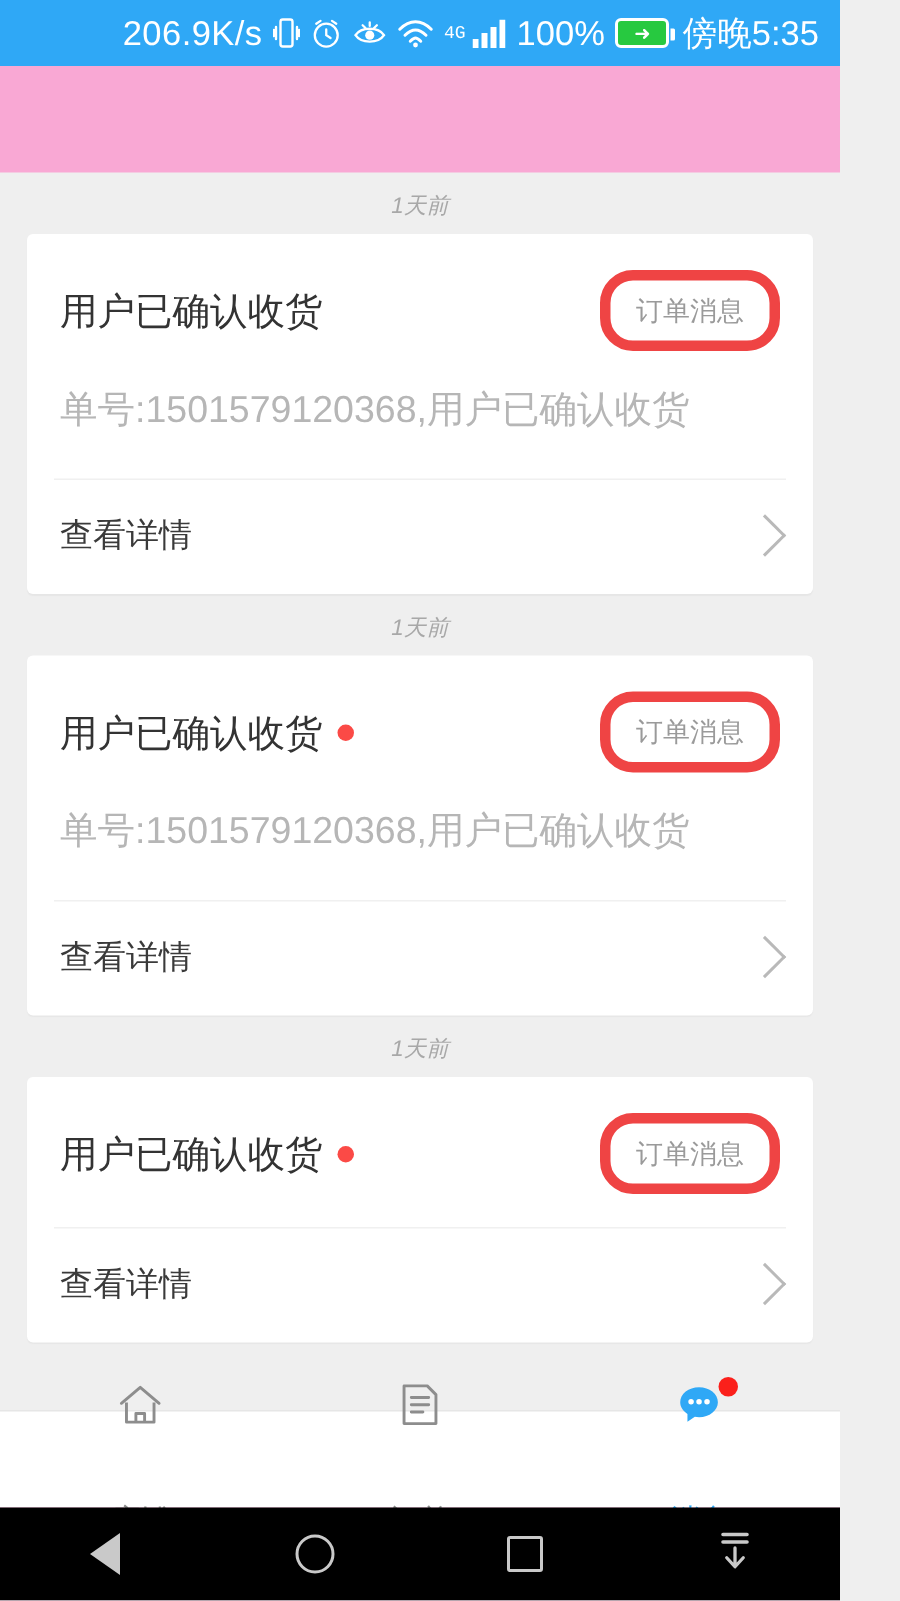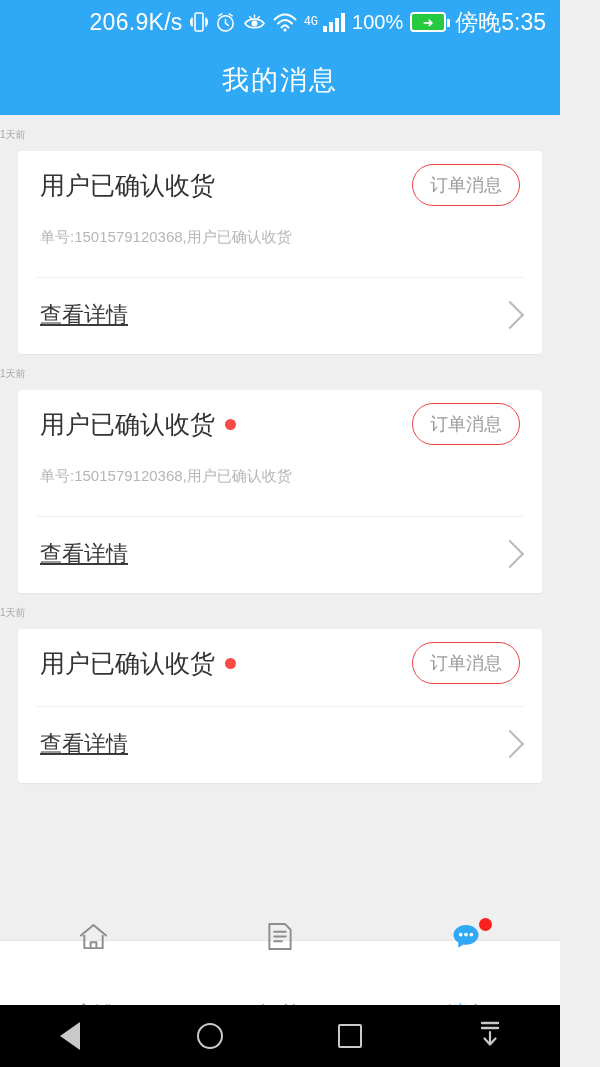--- a/index.html
+++ b/index.html
@@ -20,7 +20,7 @@
   }
   .net-speed { font-size: 23px; letter-spacing: .3px; }
   .sb-icon { display: inline-flex; align-items: center; justify-content: center; }
-  .sb-battery-pct { font-size: 20px; }
+  .sb-battery-pct { font-size: 23px; }
   .sb-time { font-size: 23px; margin-left: 2px; }
   .batt {
     width: 36px; height: 20px; border: 2px solid #ffffff; border-radius: 4px;

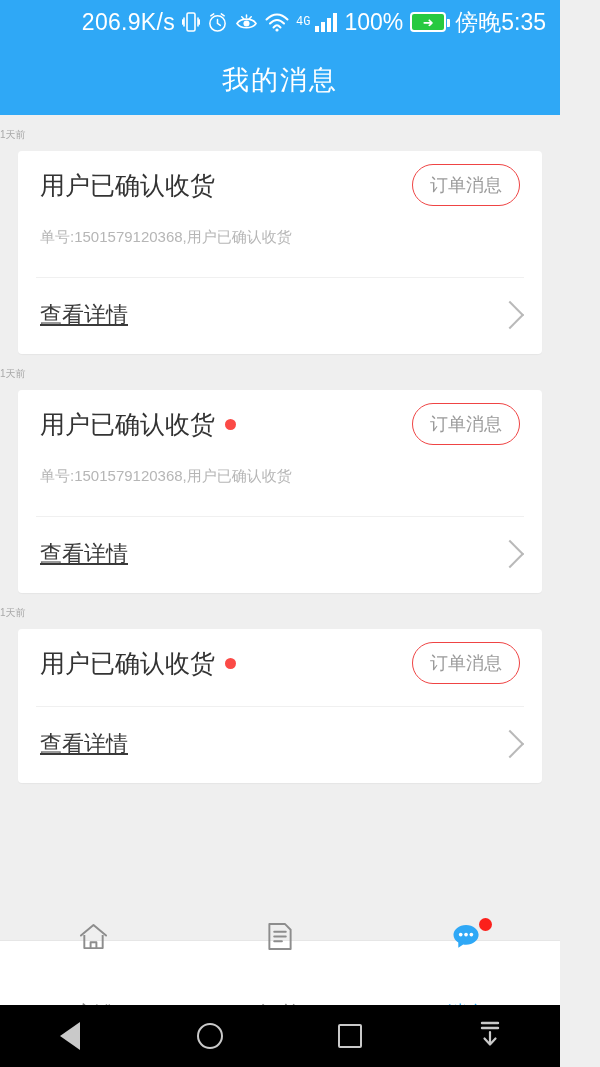--- a/index.html
+++ b/index.html
@@ -152,9 +152,6 @@
     <span class="sb-time">傍晚5:35</span>
   </div>
 
-  <div class="appbar">
-    <span class="appbar-title">我的消息</span>
-  </div>
 
   <div class="list">
 

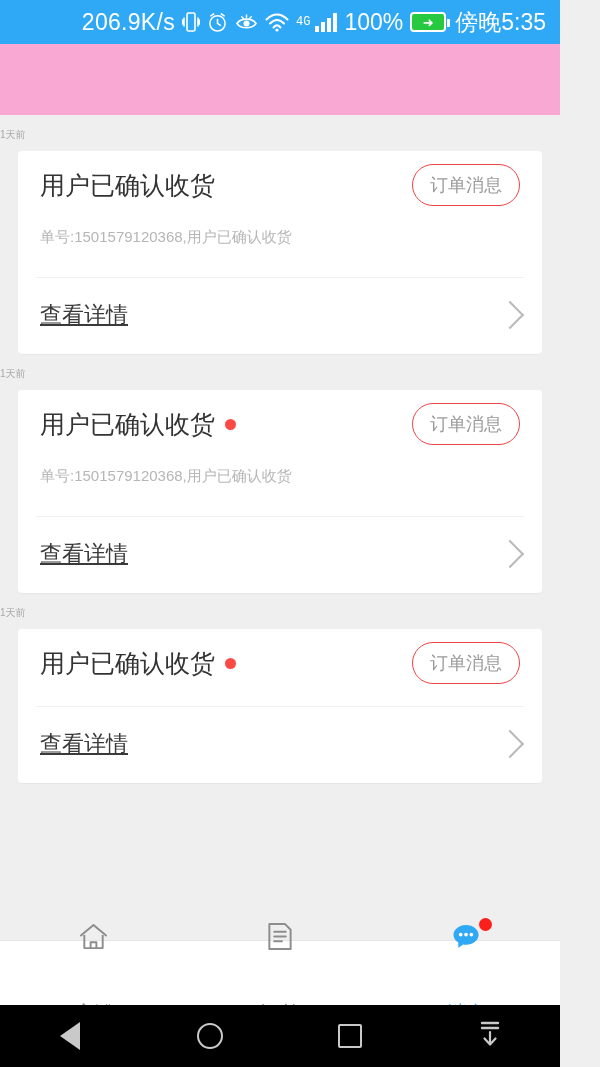--- a/index.html
+++ b/index.html
@@ -49,8 +49,9 @@
     overflow: hidden; background: #efefef;
   }
   .time-label {
-    color: #a8a8a8; font-size: 10px;
+    text-align: center; color: #a8a8a8; font-size: 15px;
     padding: 13px 0 9px 0;
+    font-style: italic;
   }
   .card {
     margin: 0 18px; background: #ffffff; border-radius: 4px;

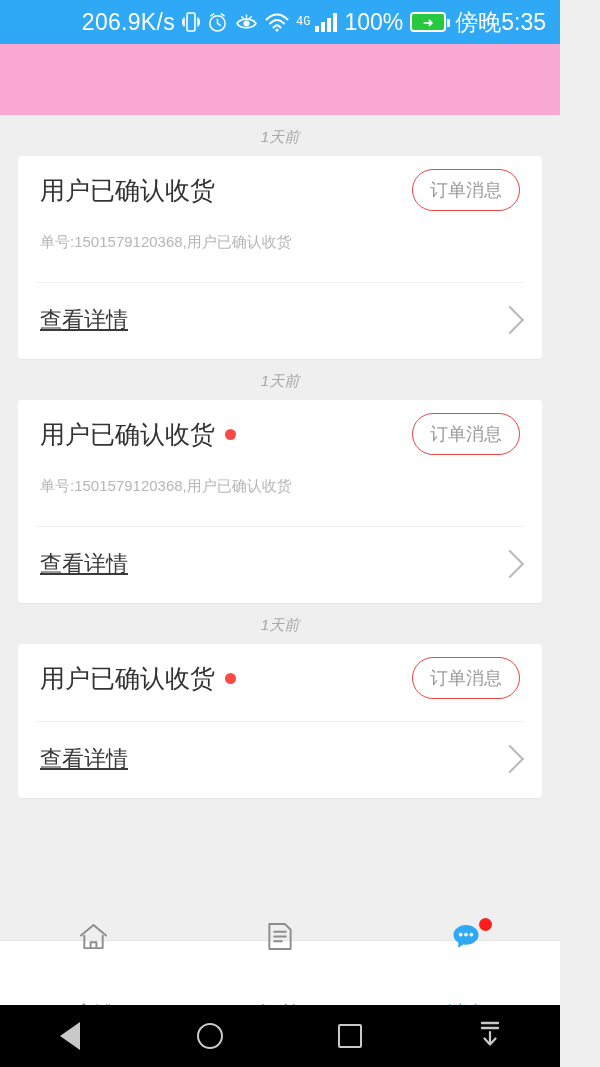--- a/index.html
+++ b/index.html
@@ -59,7 +59,7 @@
   }
   .card-head {
     display: flex; align-items: center; justify-content: space-between;
-    padding: 13px 22px 22px 22px;
+    padding: 24px 22px 22px 22px;
     gap: 36px;
   }
   .card-title-wrap { display: flex; align-items: center; gap: 10px; }

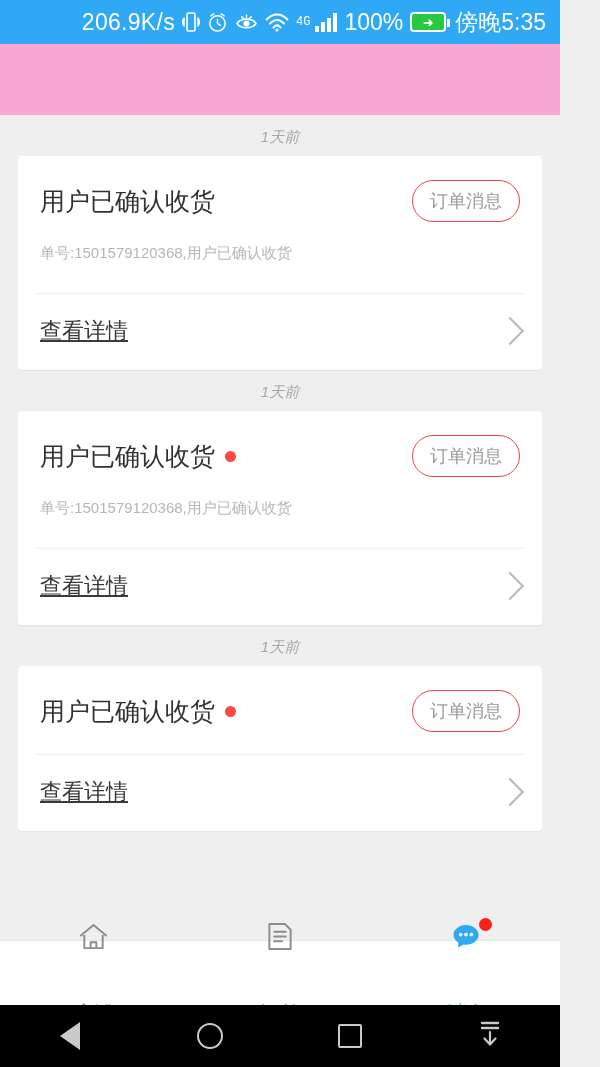--- a/index.html
+++ b/index.html
@@ -66,7 +66,7 @@
   .card-title { font-size: 25px; color: #333333; }
   .unread-dot { width: 11px; height: 11px; border-radius: 50%; background: #fb4a46; display: inline-block; }
   .tag {
-    border: 1px solid #ef4444; border-radius: 22px;
+    border: 7px solid #ef4444; border-radius: 22px;
     padding: 8px 17px; font-size: 18px; color: #9a9a9a; white-space: nowrap;
   }
   .card-body {

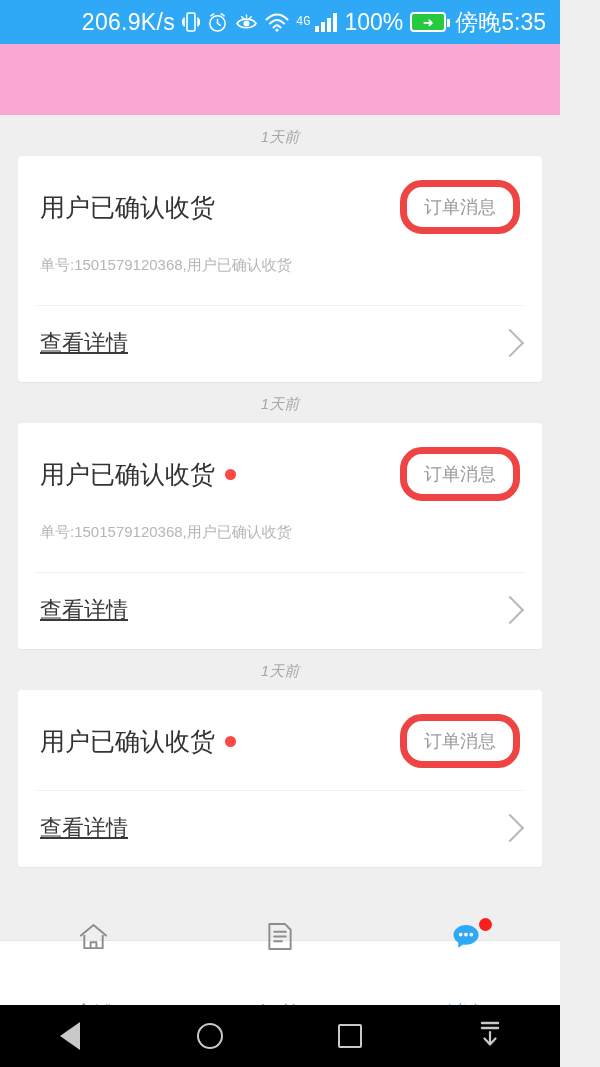--- a/index.html
+++ b/index.html
@@ -70,7 +70,7 @@
     padding: 8px 17px; font-size: 18px; color: #9a9a9a; white-space: nowrap;
   }
   .card-body {
-    padding: 0 5px 30px 22px; font-size: 15px; color: #b6b6b6;
+    padding: 0 5px 30px 22px; font-size: 25px; color: #b6b6b6;
   }
   .divider { height: 1px; background: #f0f0f0; margin: 0 18px; }
   .card-foot {

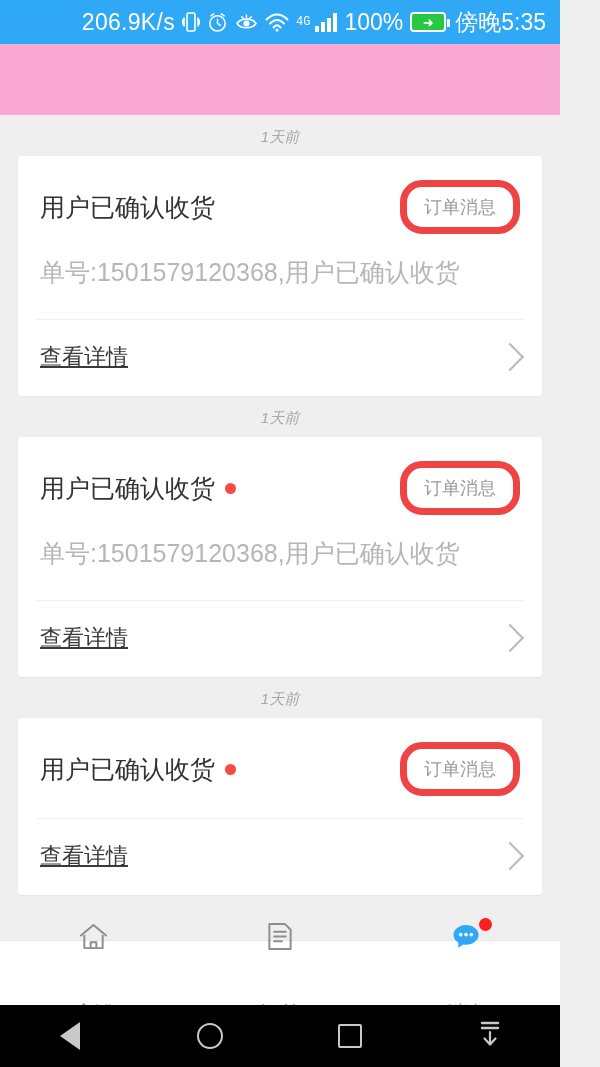--- a/index.html
+++ b/index.html
@@ -77,7 +77,7 @@
     display: flex; align-items: center; justify-content: space-between;
     padding: 22px 22px 24px 22px;
   }
-  .foot-label { font-size: 22px; color: #3a3a3a; text-decoration: underline; }
+  .foot-label { font-size: 22px; color: #3a3a3a; }
   .chev { width: 20px; height: 20px; border-right: 2px solid #b9b9b9; border-top: 2px solid #b9b9b9; transform: rotate(45deg); }
 
   

